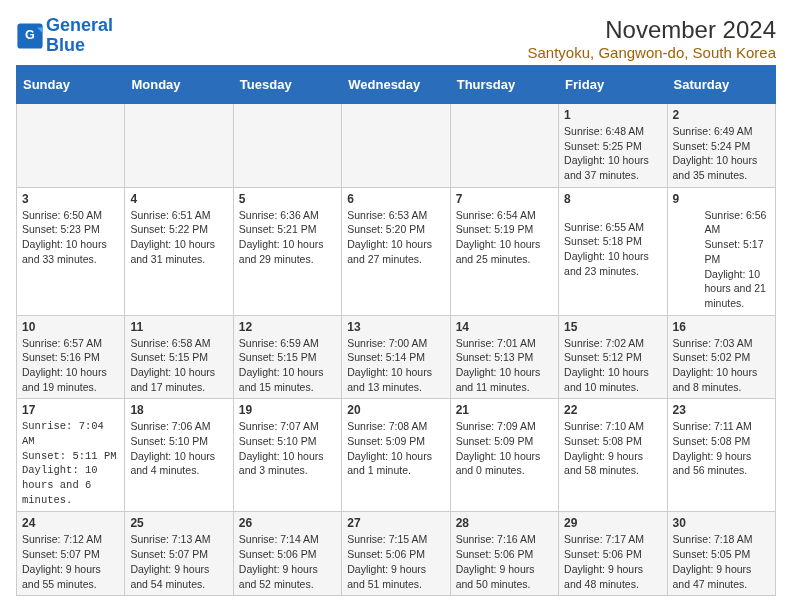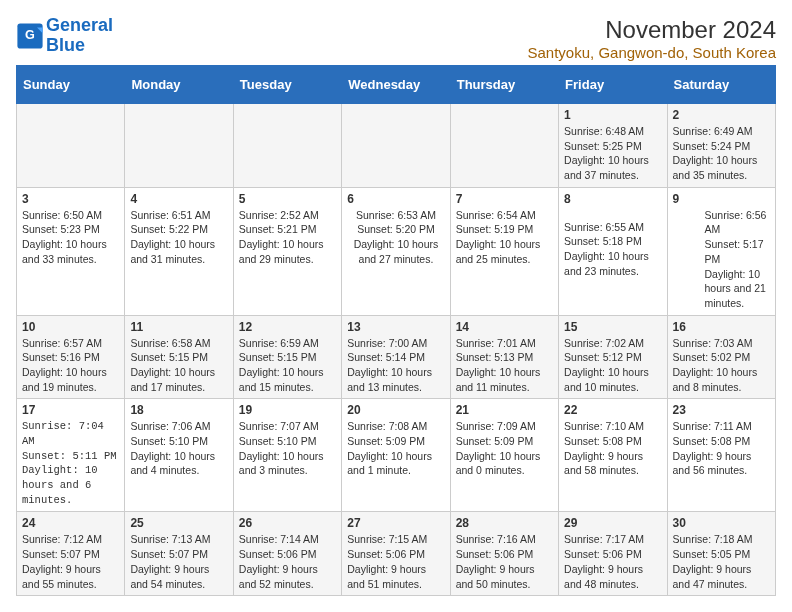--- a/index.html
+++ b/index.html
@@ -157,7 +157,7 @@
         </td>
         <td>
           <span class="day-number">5</span>
-          <div class="day-info" style="white-space: pre-line;">Sunrise: 2:52 AM
+          <div class="day-info" style="white-space: pre-line;">Sunrise: 6:36 AM
 Sunset: 5:21 PM
 Daylight: 10 hours and 29 minutes.</div>
         </td>

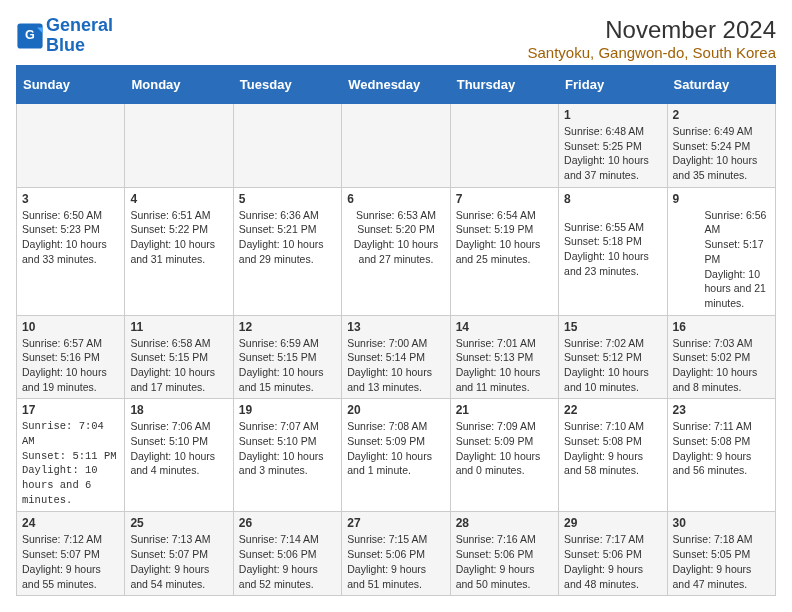--- a/index.html
+++ b/index.html
@@ -163,7 +163,7 @@
         </td>
         <td>
           <span class="day-number">6</span>
-          <div class="day-info" style="white-space: pre-line; text-align: center;">Sunrise: 6:53 AM
+          <div class="day-info" style="white-space: pre-line;">Sunrise: 6:53 AM
 Sunset: 5:20 PM
 Daylight: 10 hours and 27 minutes.</div>
         </td>

